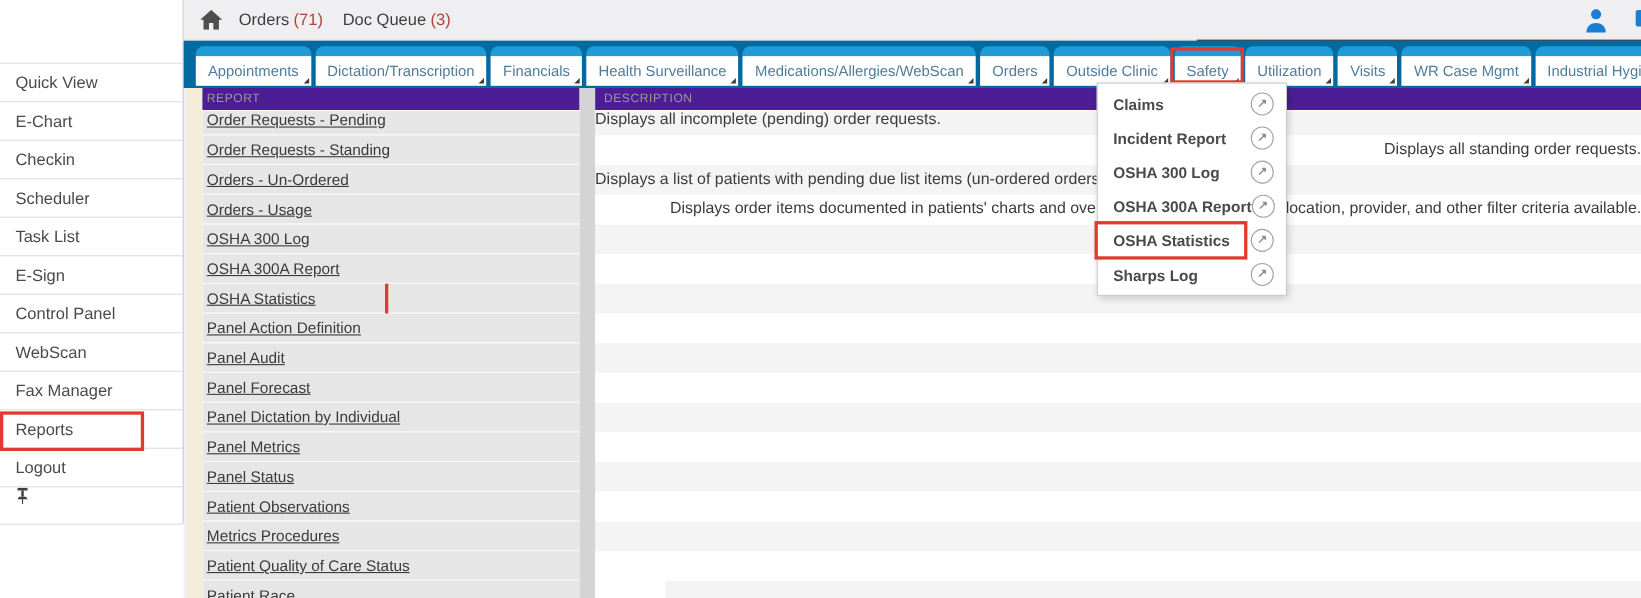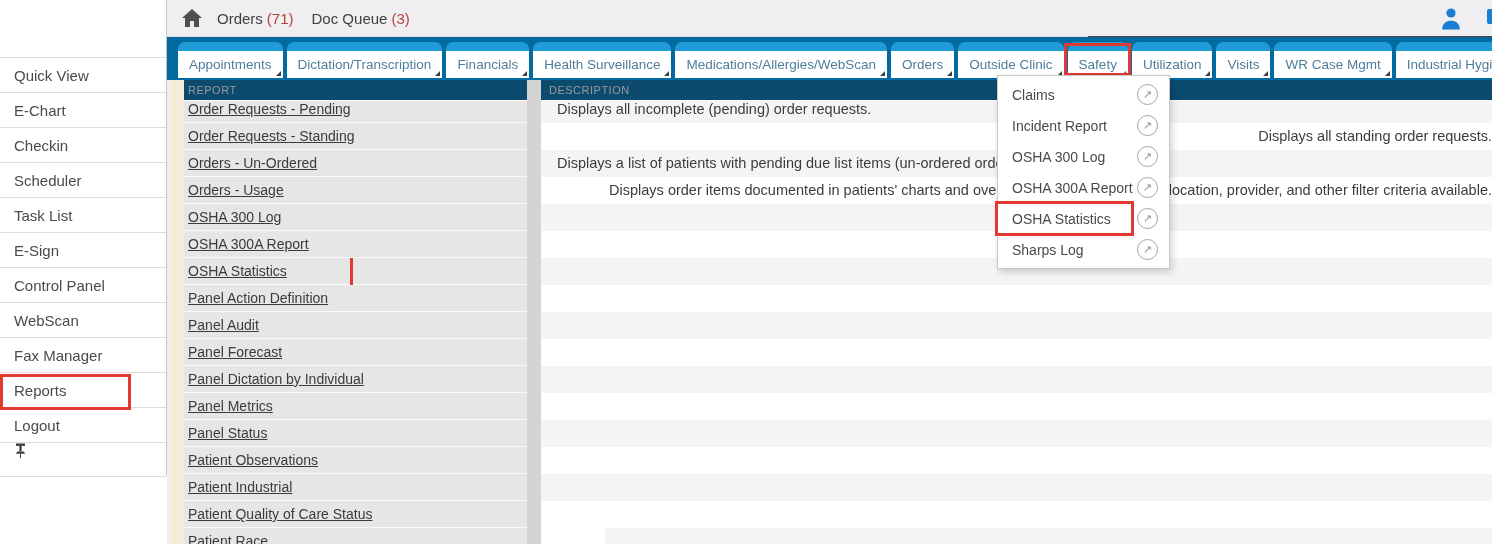--- a/index.html
+++ b/index.html
@@ -49,7 +49,7 @@
   
   #content{position:absolute; left:184px; top:80px; right:0; bottom:0; z-index:8; background:#ffffff;}
   .thead{display:flex; height:20px; border-bottom:1px solid #ffffff;}
-  .th{font-size:11px; letter-spacing:.5px; color:#9a9a9a; background:#0c4a6e; line-height:20px;}
+  .th{font-size:11px; letter-spacing:.5px; color:#9a9a9a; background:#4c1d95; line-height:20px;}
   .th-report{width:343px; padding-left:4px; box-sizing:border-box;}
   .th-spacer{width:14px; background:#ebebeb;}
   .th-desc{flex:1; padding-left:8px;}

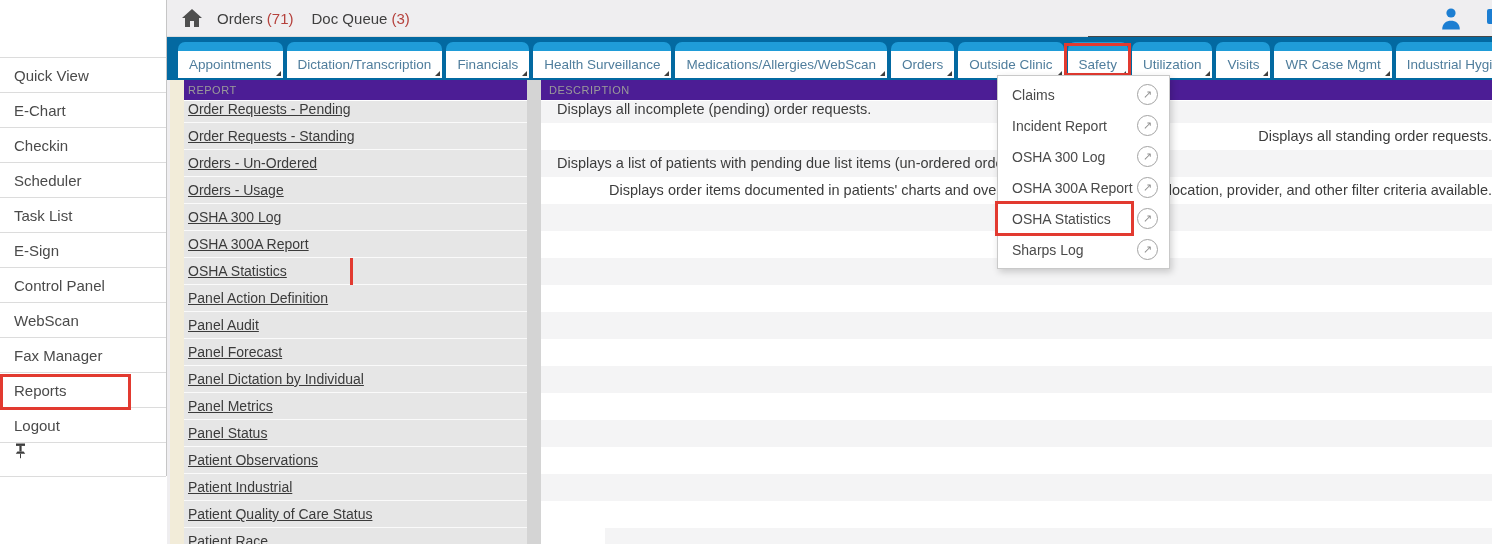--- a/index.html
+++ b/index.html
@@ -70,7 +70,7 @@
 
   
   #safety-menu{position:absolute; left:997px; top:75px; width:173px; background:#ffffff;
-    border:1px solid #c9c9c9; box-shadow:2px 3px 7px rgba(0,0,0,.18); padding:3px 0; z-index:20; box-sizing:border-box;}
+    border:1px solid #c9c9c9; box-shadow:2px 3px 7px rgba(0,0,0,.18); padding:3px 0; z-index:20; box-sizing:border-box;font-weight:bold;}
   .menu-item{position:relative; height:31px; display:flex; align-items:center; padding:0 11px 0 14px; cursor:pointer;}
   .menu-item .mlabel{flex:1; font-size:14px; color:#4a4a4a; white-space:nowrap;}
   .menu-item .go{width:19px; height:19px; border:1px solid #a3a3a3; border-radius:50%;

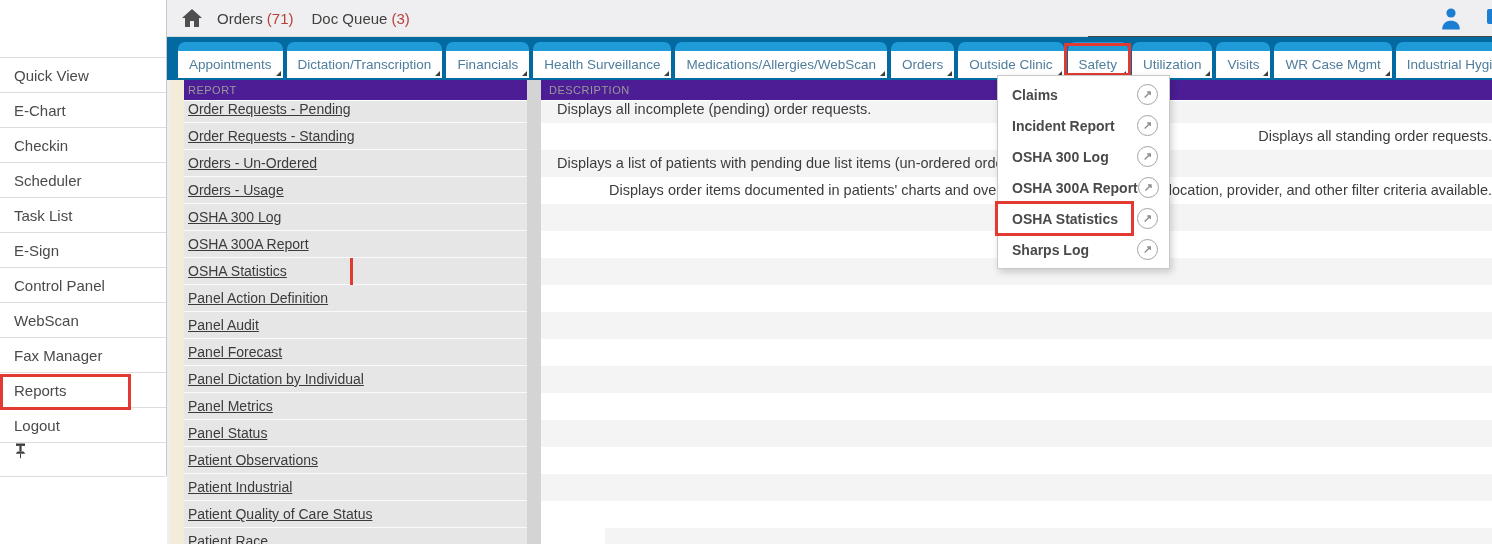--- a/index.html
+++ b/index.html
@@ -61,7 +61,7 @@
   .rcell .rlink{font-size:14px; color:#3b3b3b; text-decoration:underline; white-space:nowrap; cursor:pointer; display:inline-block;}
   .clip-top .rcell .rlink, .clip-top .dcell .dtext{position:relative; top:-5px;}
   .rspacer{width:14px;}
-  .dcell{flex:1; line-height:26px; padding-left:16px; white-space:nowrap; overflow:hidden;}
+  .dcell{flex:1; line-height:26px; padding-left:0; white-space:nowrap; overflow:hidden;}
   .dcell .dtext{font-size:14.5px; color:#3c3c3c; display:inline-block;}
   .dcell.stripe{background:#f4f4f5;}
   .dcell.plain{background:#ffffff;text-align:right;}

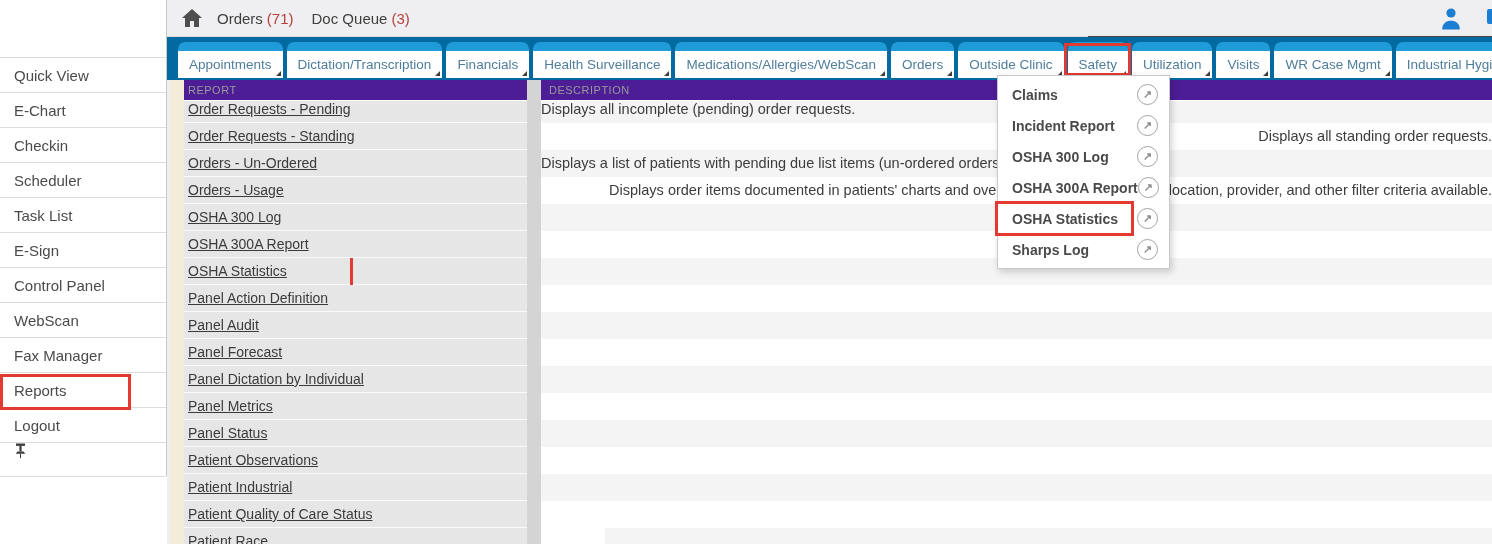--- a/index.html
+++ b/index.html
@@ -287,7 +287,7 @@
         <div class="dcell plain"><span class="dtext"></span></div>
       </div>
       <div class="trow">
-        <div class="rcell"><span class="rlink">Patient Industrial</span></div>
+        <div class="rcell"><span class="rlink">Metrics Procedures</span></div>
         <div class="rspacer"></div>
         <div class="dcell stripe"><span class="dtext"></span></div>
       </div>

